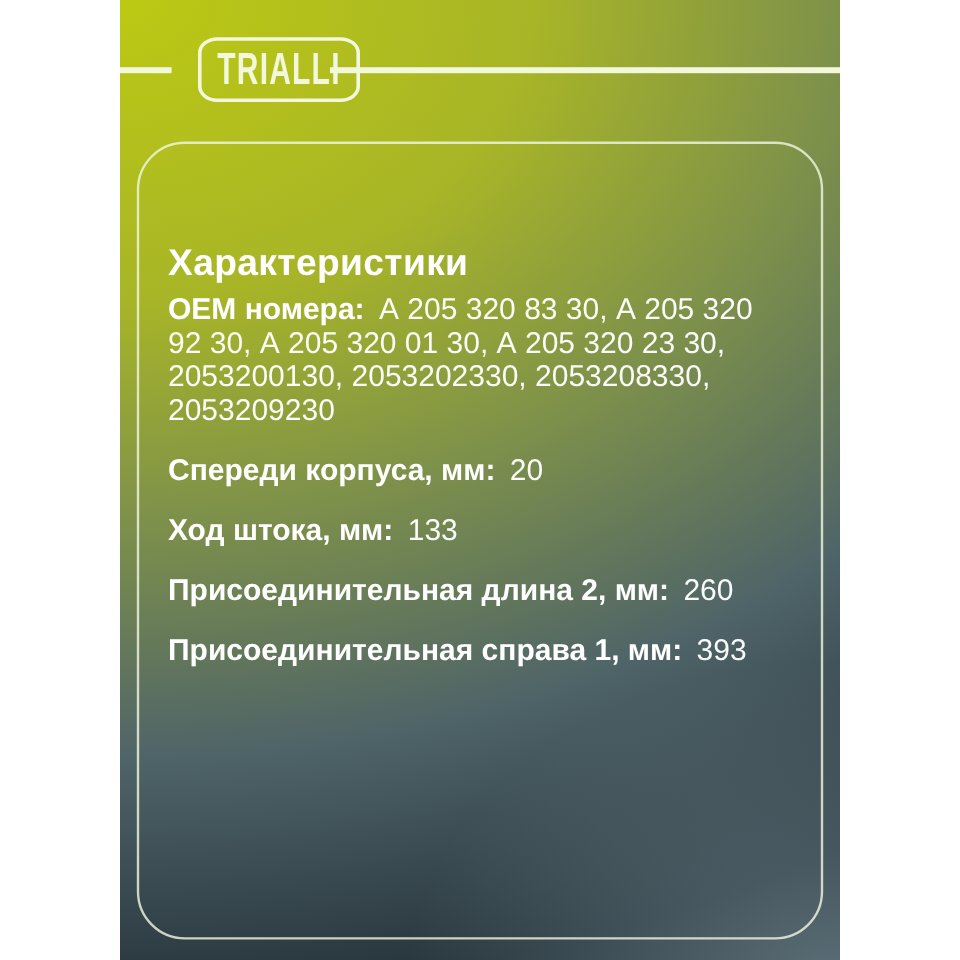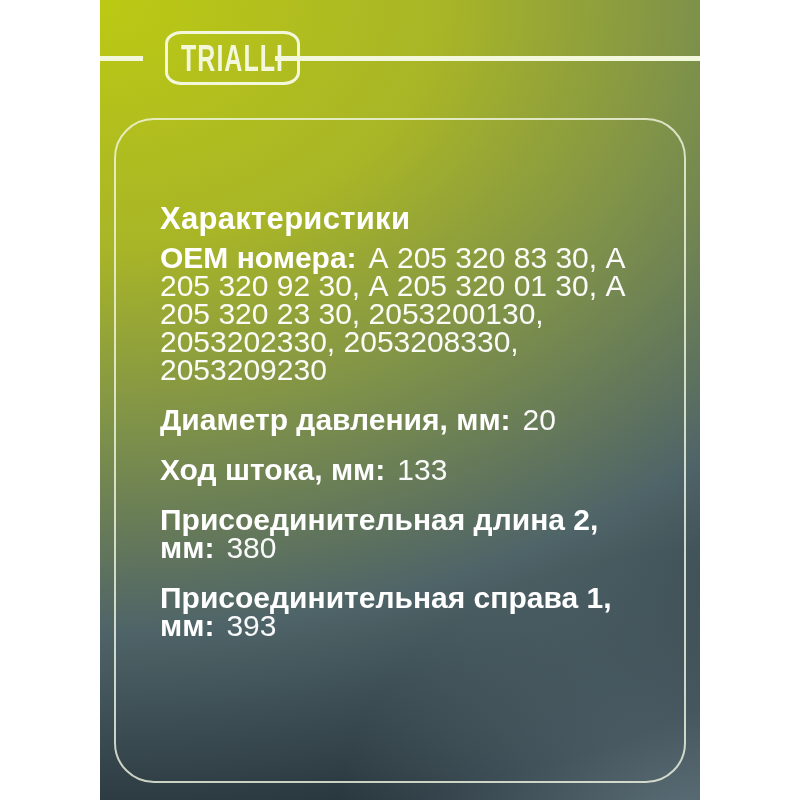--- a/index.html
+++ b/index.html
@@ -58,7 +58,7 @@
     box-sizing: border-box;
     border: 2px solid rgba(242,247,228,0.8);
     border-radius: 40px;
-    padding: 80px 36px 0 44px;
+    padding: 80px 36px 0 24px;
     color: #ffffff;
   }
   .card-title {

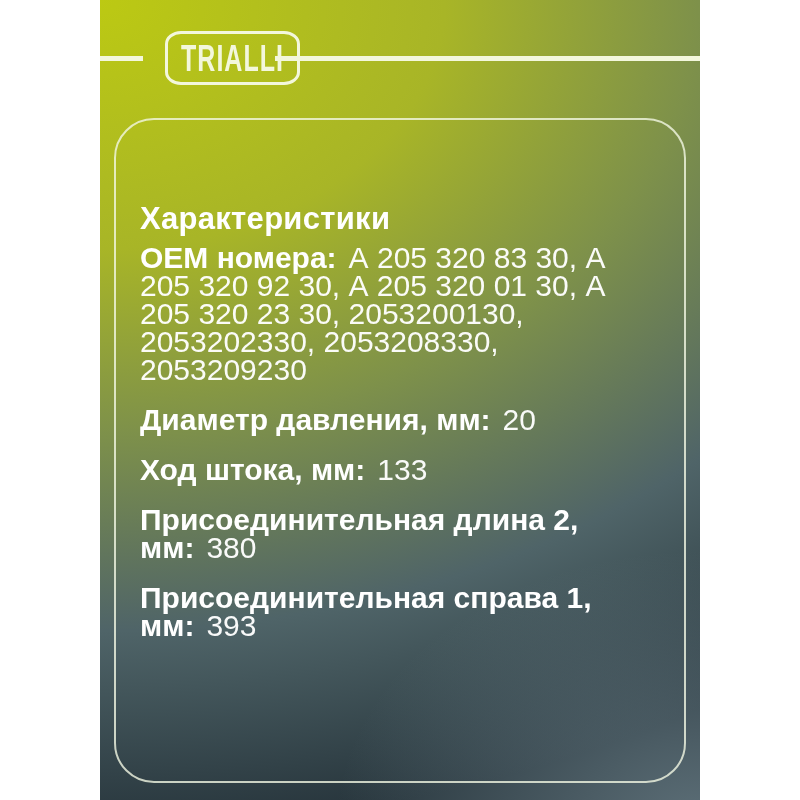--- a/index.html
+++ b/index.html
@@ -71,7 +71,7 @@
   }
   .field {
     margin: 0 0 22px 0;
-    font-size: 30px;
+    font-size: 25px;
     line-height: 28px;
     color: #ffffff;
   }

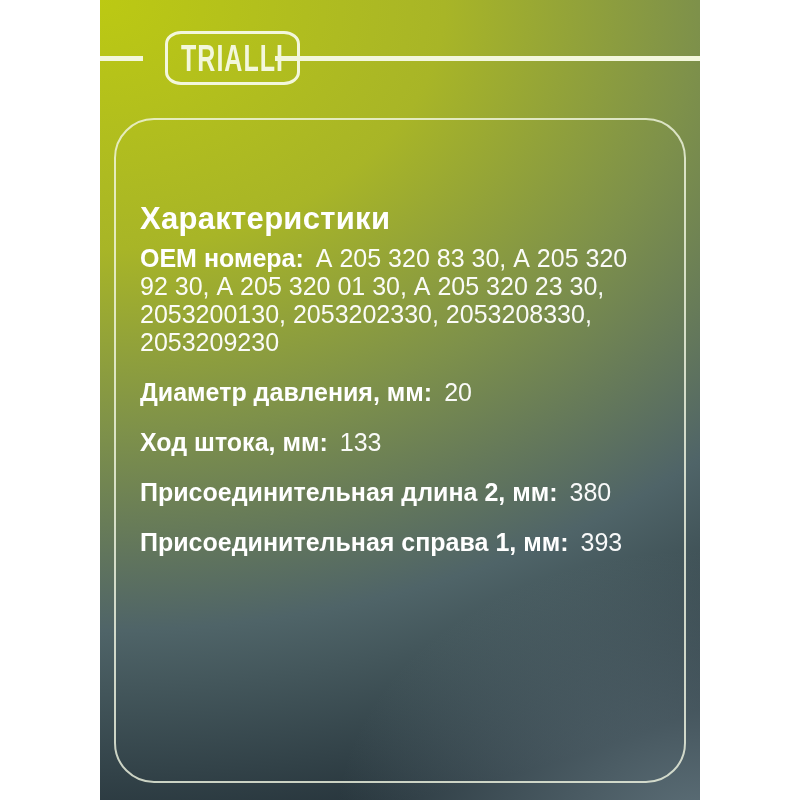--- a/index.html
+++ b/index.html
@@ -103,7 +103,7 @@
 
 
       <p class="field">
-        <span class="label">Диаметр давления, мм:</span><span class="value">20</span>
+        <span class="label">Спереди корпуса, мм:</span><span class="value">20</span>
       </p>
 
       <p class="field">

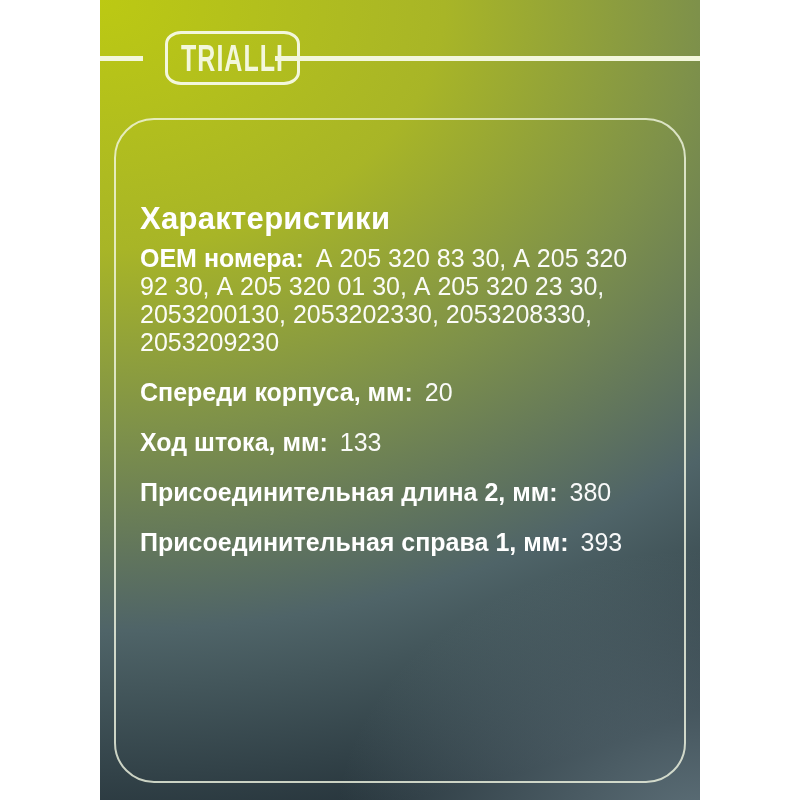--- a/index.html
+++ b/index.html
@@ -112,7 +112,7 @@
 
 
       <p class="field">
-        <span class="label">Присоединительная длина 2, мм:</span><span class="value">380</span>
+        <span class="label">Присоединительная длина 2, мм:</span><span class="value">260</span>
       </p>
 
       <p class="field">

